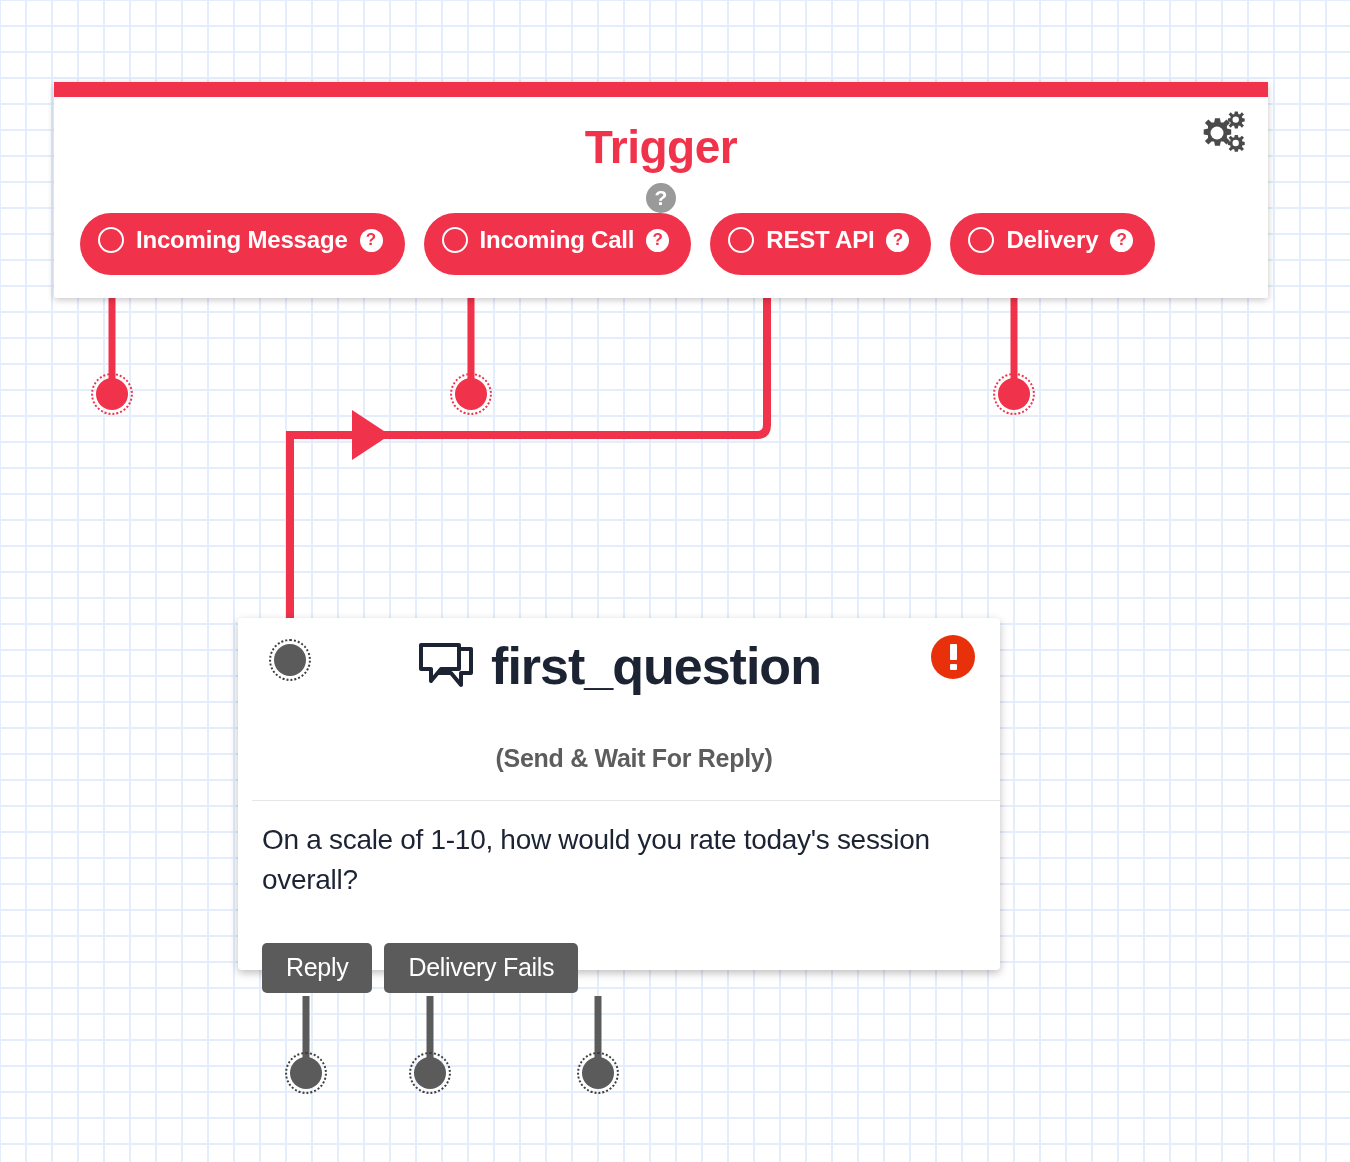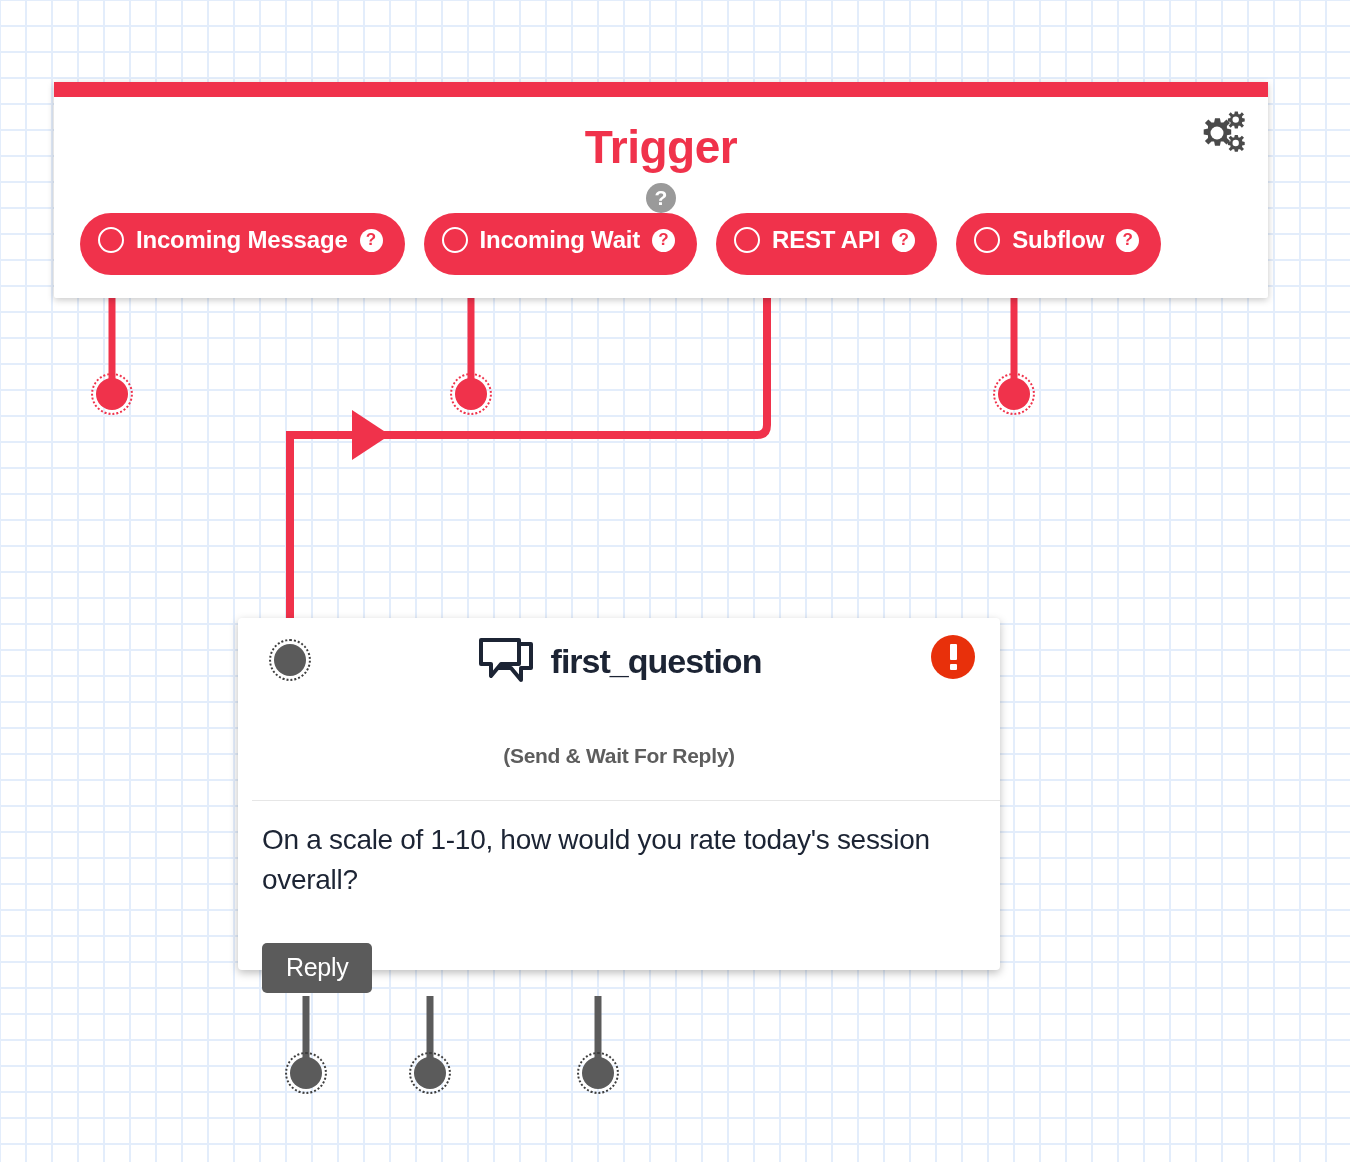--- a/index.html
+++ b/index.html
@@ -228,7 +228,7 @@
       </div>
       <div class="pill">
         <span class="pill-ring"></span>
-        <span class="pill-label">Incoming Wait</span>
+        <span class="pill-label">Incoming Call</span>
         <span class="help-white">?</span>
       </div>
       <div class="pill">

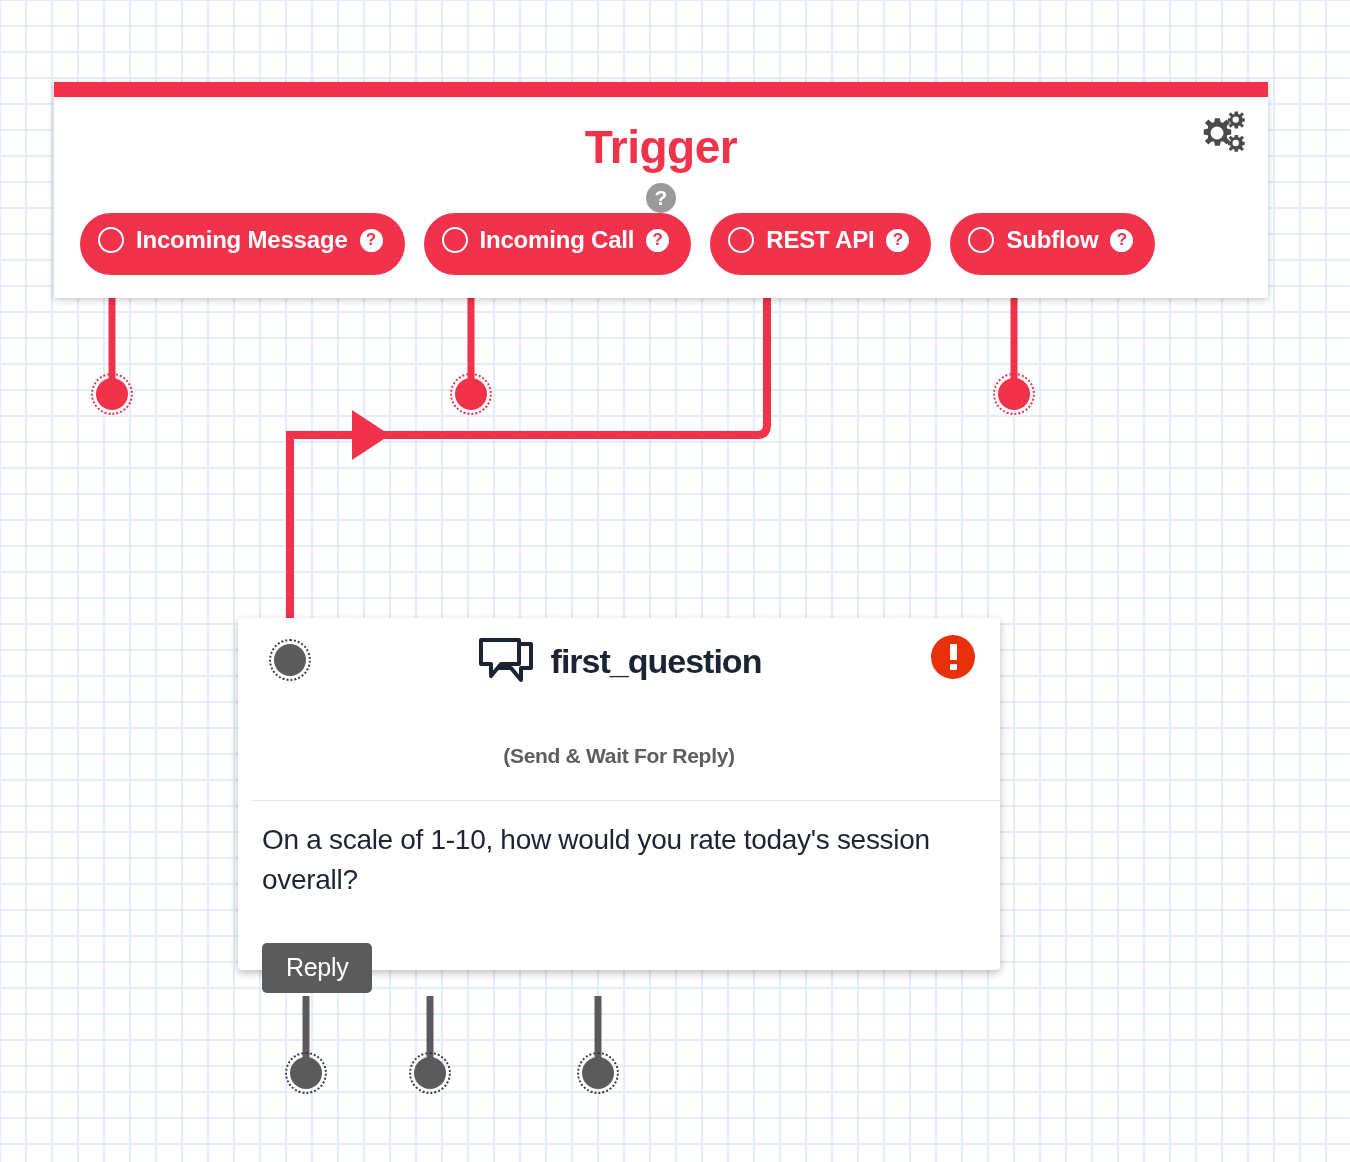--- a/index.html
+++ b/index.html
@@ -238,7 +238,7 @@
       </div>
       <div class="pill">
         <span class="pill-ring"></span>
-        <span class="pill-label">Subflow</span>
+        <span class="pill-label">Delivery</span>
         <span class="help-white">?</span>
       </div>
     </div>

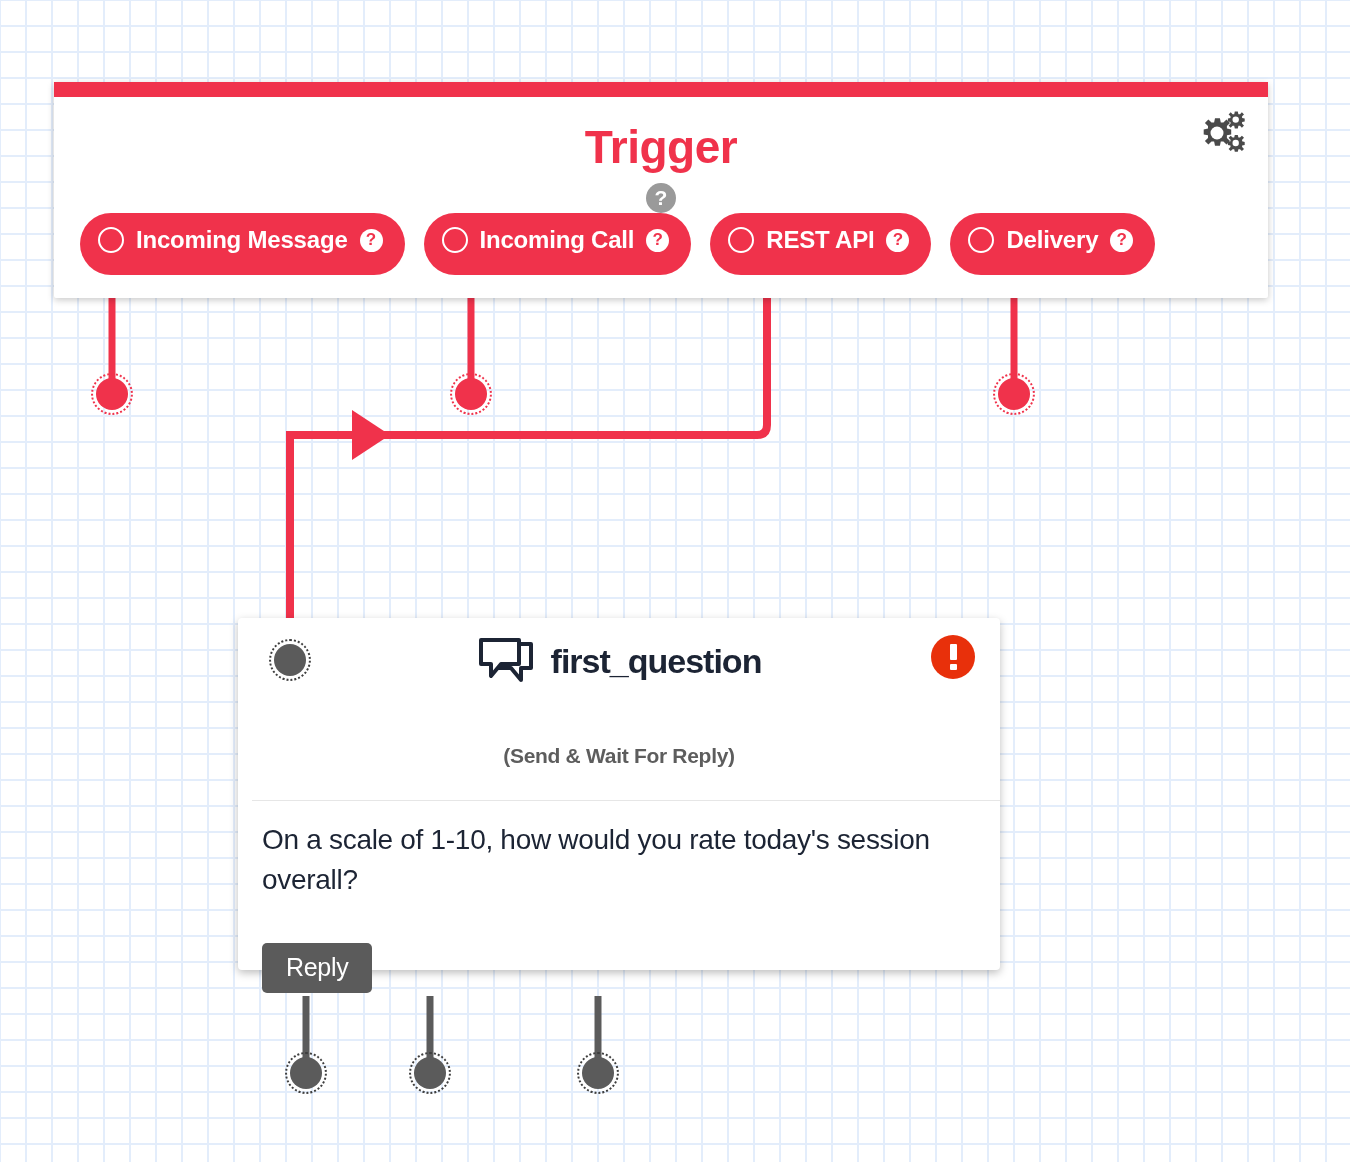--- a/index.html
+++ b/index.html
@@ -123,7 +123,7 @@
   }
   .bubble-icon { width: 58px; height: 48px; flex: none; }
   .node-title {
-    font-size: 34px; font-weight: bold; color: #1c2434;
+    font-size: 52px; font-weight: bold; color: #1c2434;
     letter-spacing: -1px; line-height: 1.1;
   }
   .err-badge {

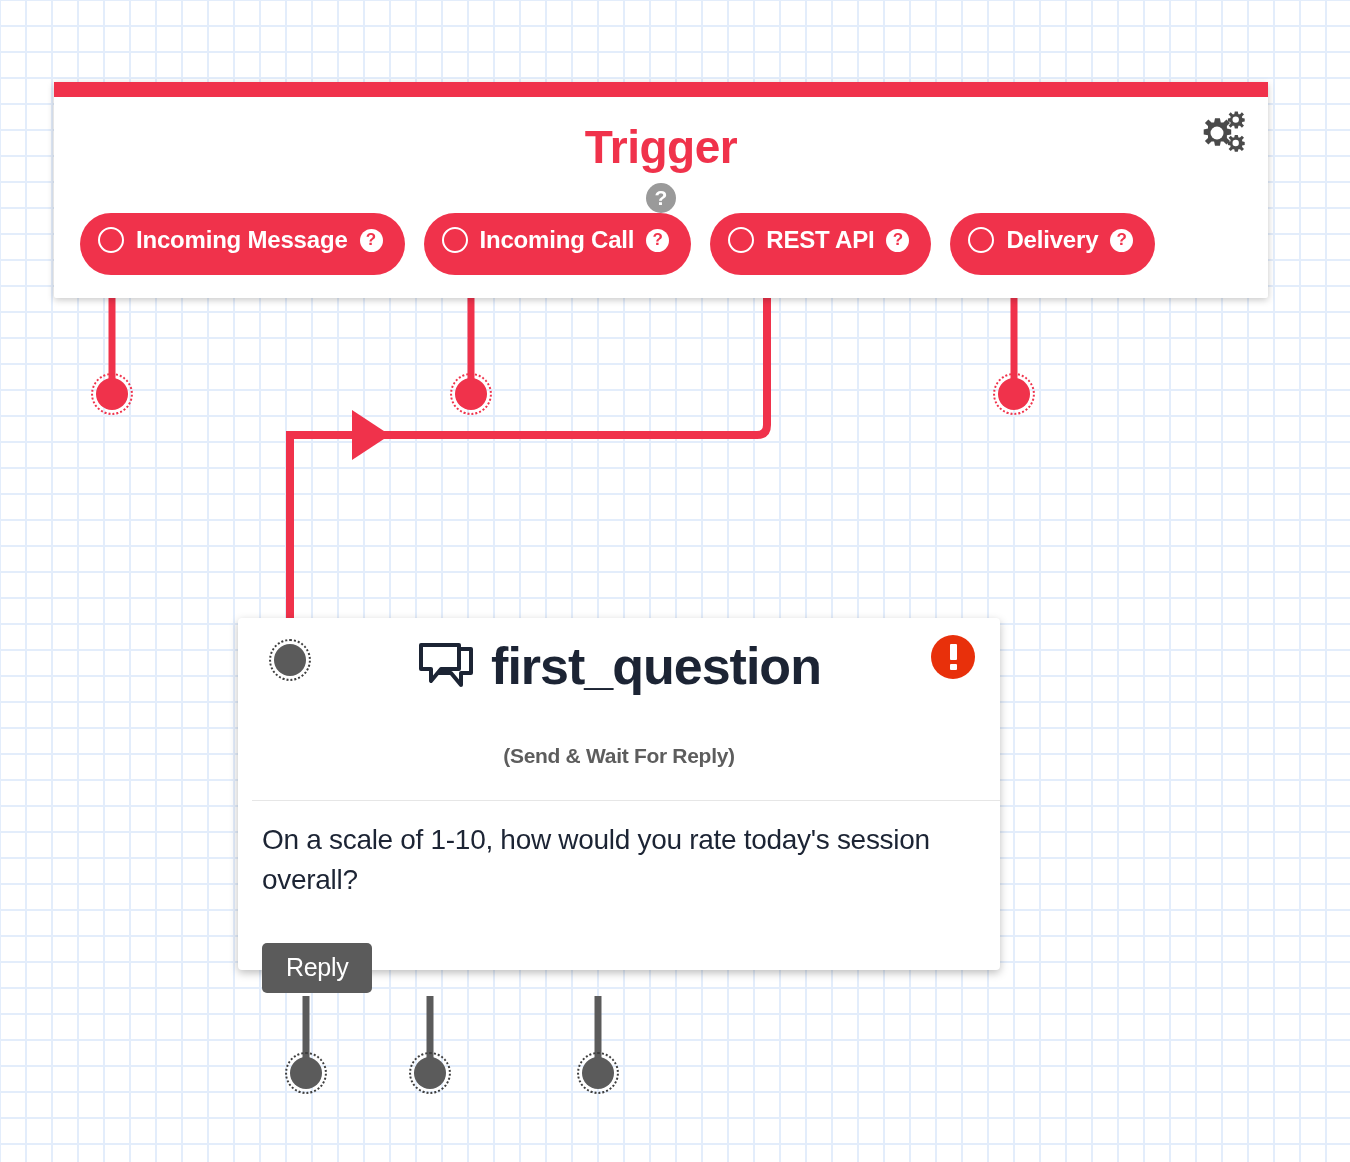--- a/index.html
+++ b/index.html
@@ -145,9 +145,9 @@
     width:7px; height:6px; background:#fff; border-radius:1px;
   }
   .node-subtitle {
-    position: absolute; left: 0; top: 126px; width: 100%;
+    position: absolute; left: 15px; top: 126px; width: 100%;
     text-align: center;
-    font-size: 21px; color: #5d5d5d; font-weight: bold;
+    font-size: 25px; color: #5d5d5d; font-weight: bold;
     letter-spacing: -0.3px;
   }
   .node-divider {

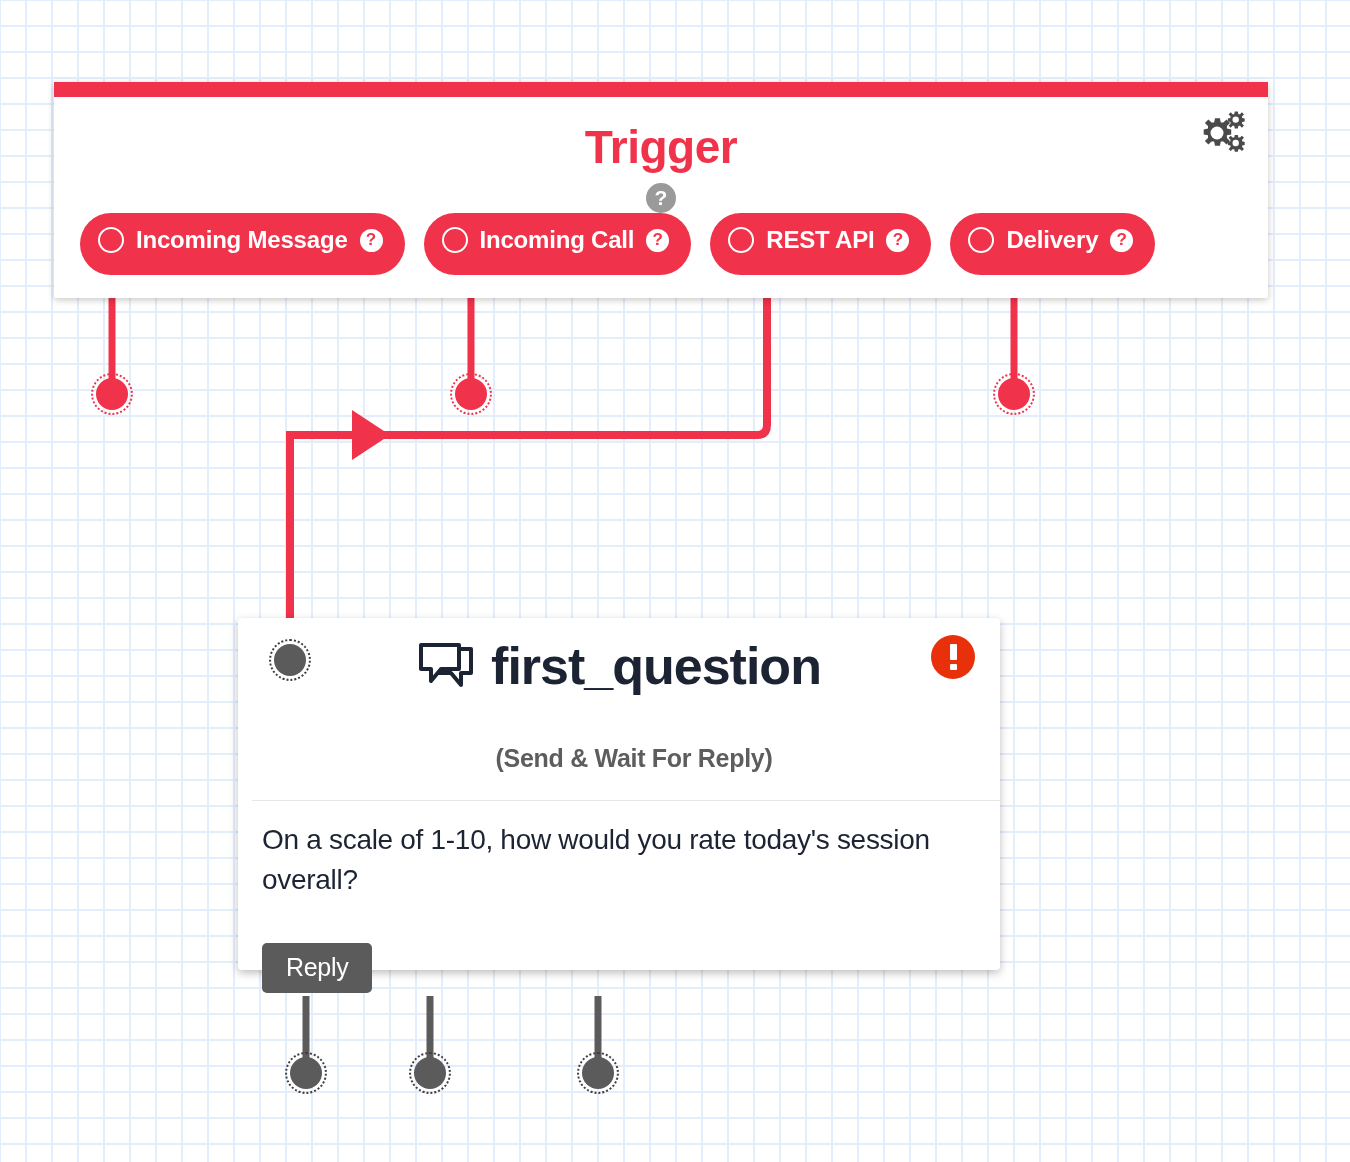--- a/index.html
+++ b/index.html
@@ -274,6 +274,7 @@
 
   <div class="out-tabs">
     <div class="out-tab">Reply</div>
+    <div class="out-tab">Delivery Fails</div>
   </div>
 
   <div class="port grey" style="left:269px; top:639px;">

